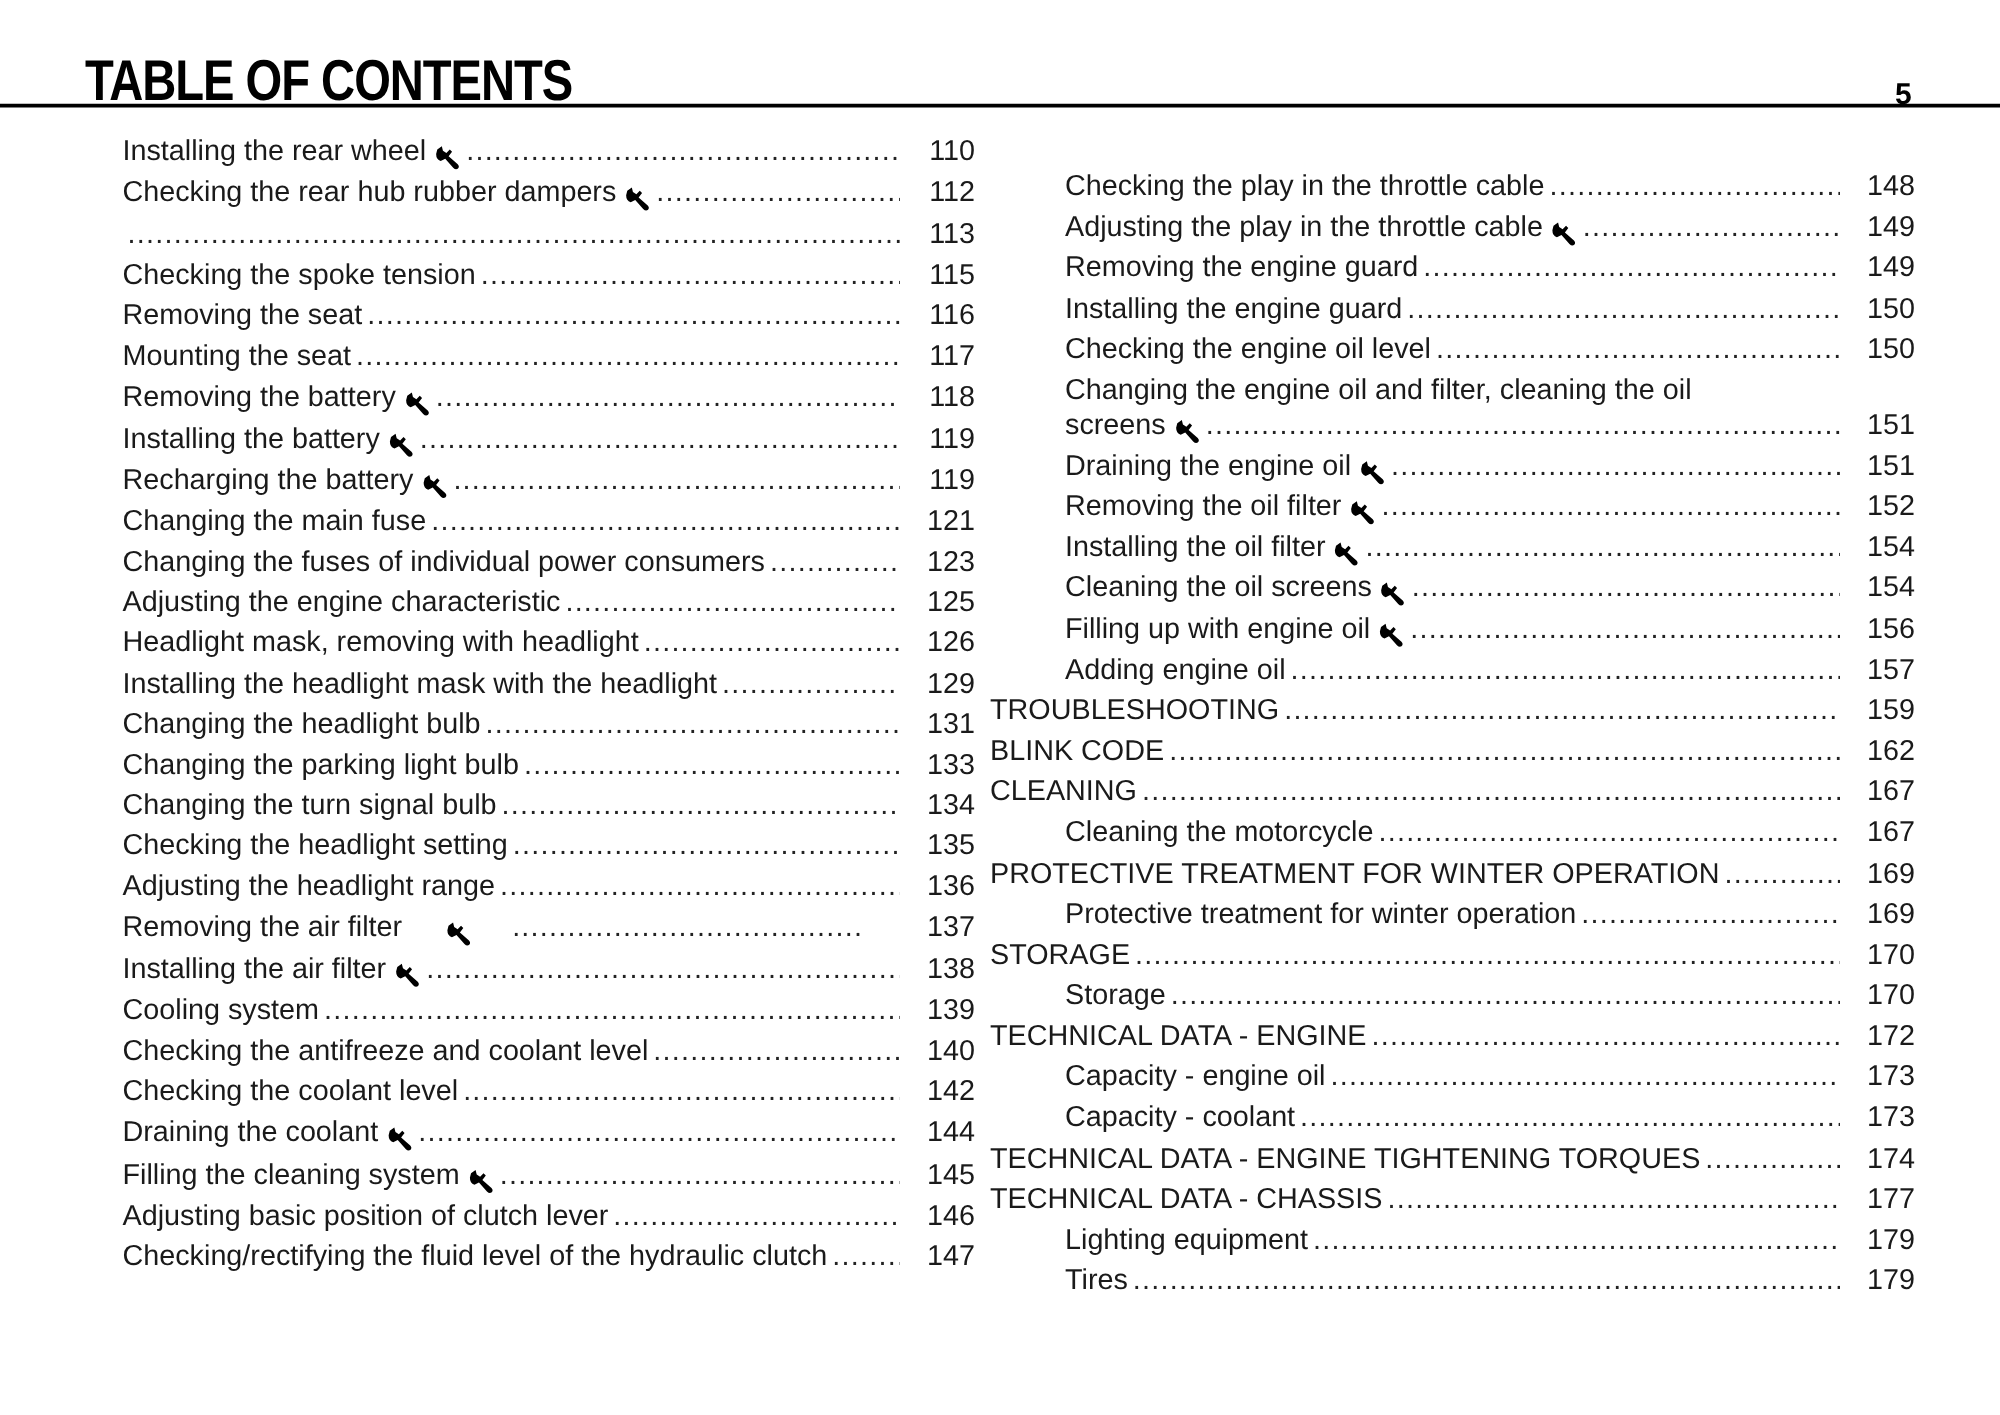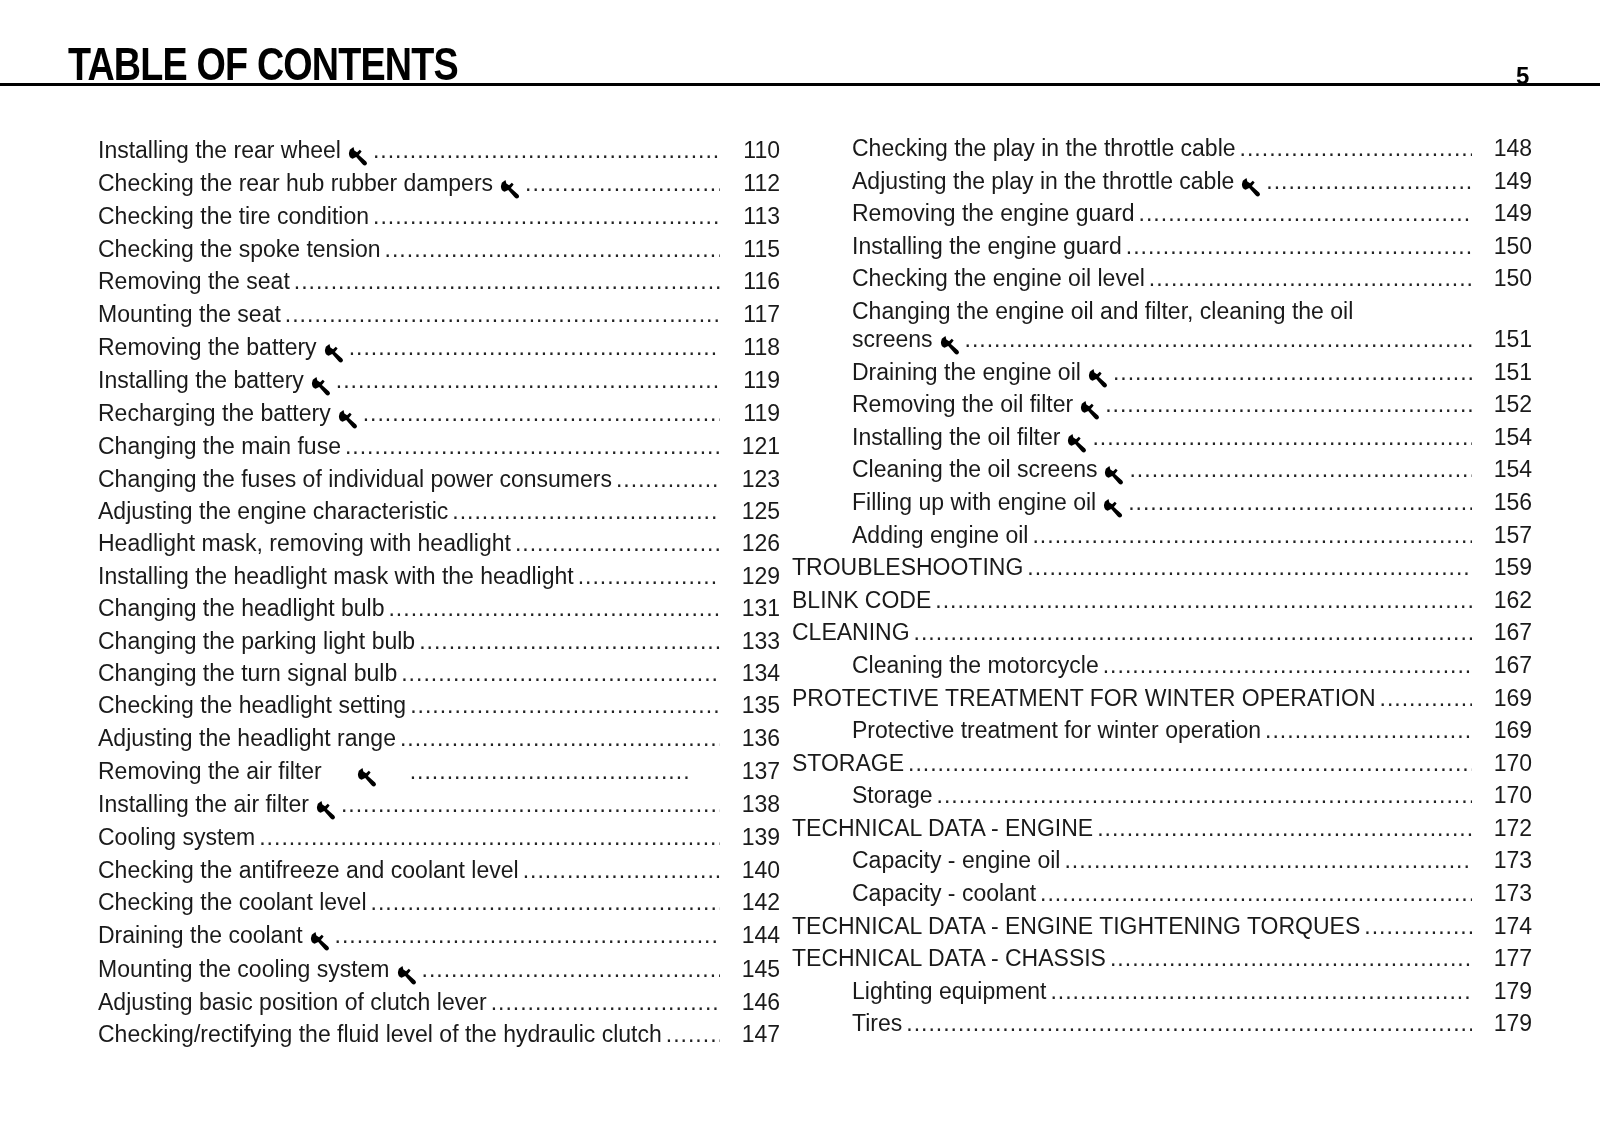--- a/index.html
+++ b/index.html
@@ -8,7 +8,7 @@
   .header-rule { position:absolute; left:0; top:83px; width:1600px; height:3px; background:#000; }
   .page-num { position:absolute; left:1516px; top:62px; font-weight:bold; font-size:24px; color:#000; }
   .col { position:absolute; }
-  .col-left { left:98px; top:136px; width:682px; }
+  .col-left { left:98px; top:106px; width:682px; }
   .col-right { left:822px; top:134px; width:710px; }
   .row { display:flex; align-items:flex-end; font-size:23px; line-height:28px; }
   .row .label { white-space:nowrap; }

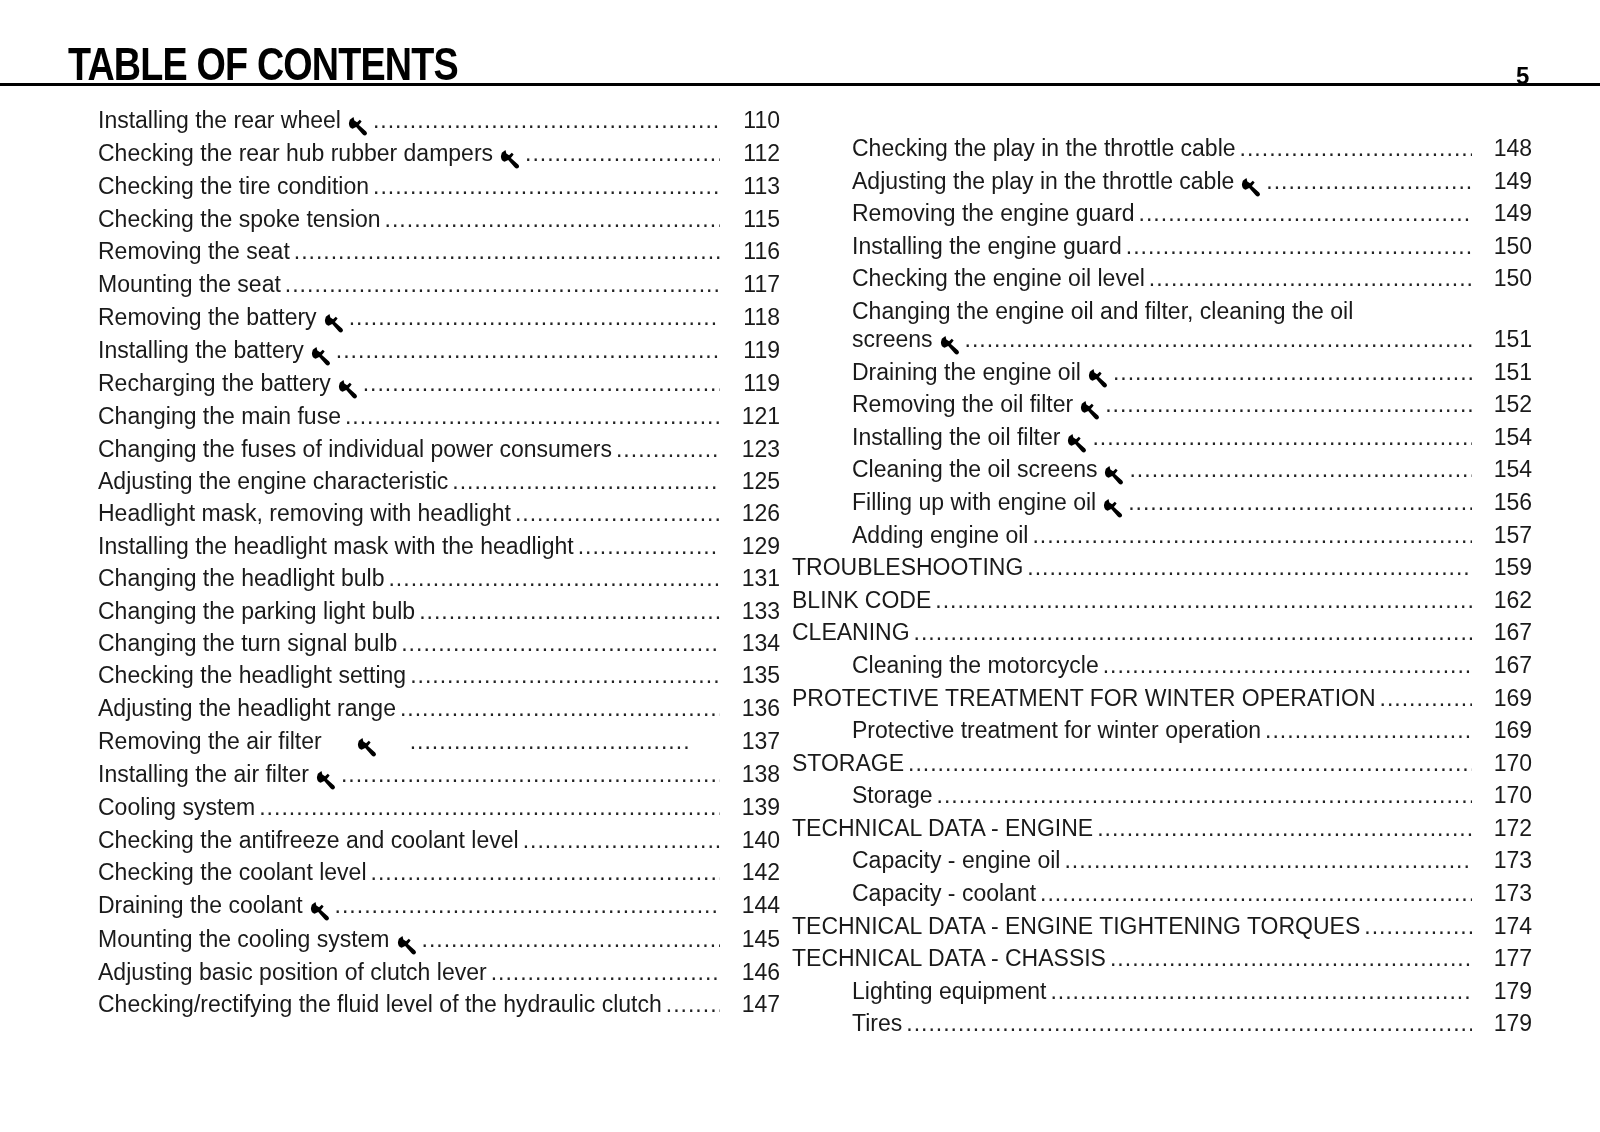--- a/index.html
+++ b/index.html
@@ -45,7 +45,6 @@
       <span class="pg">112</span>
     </div>
     <div class="row" style="height: 28px; margin-top: 5.2px;">
-      <span class="label">Checking the tire condition</span>
       <span class="dots"></span>
       <span class="pg">113</span>
     </div>

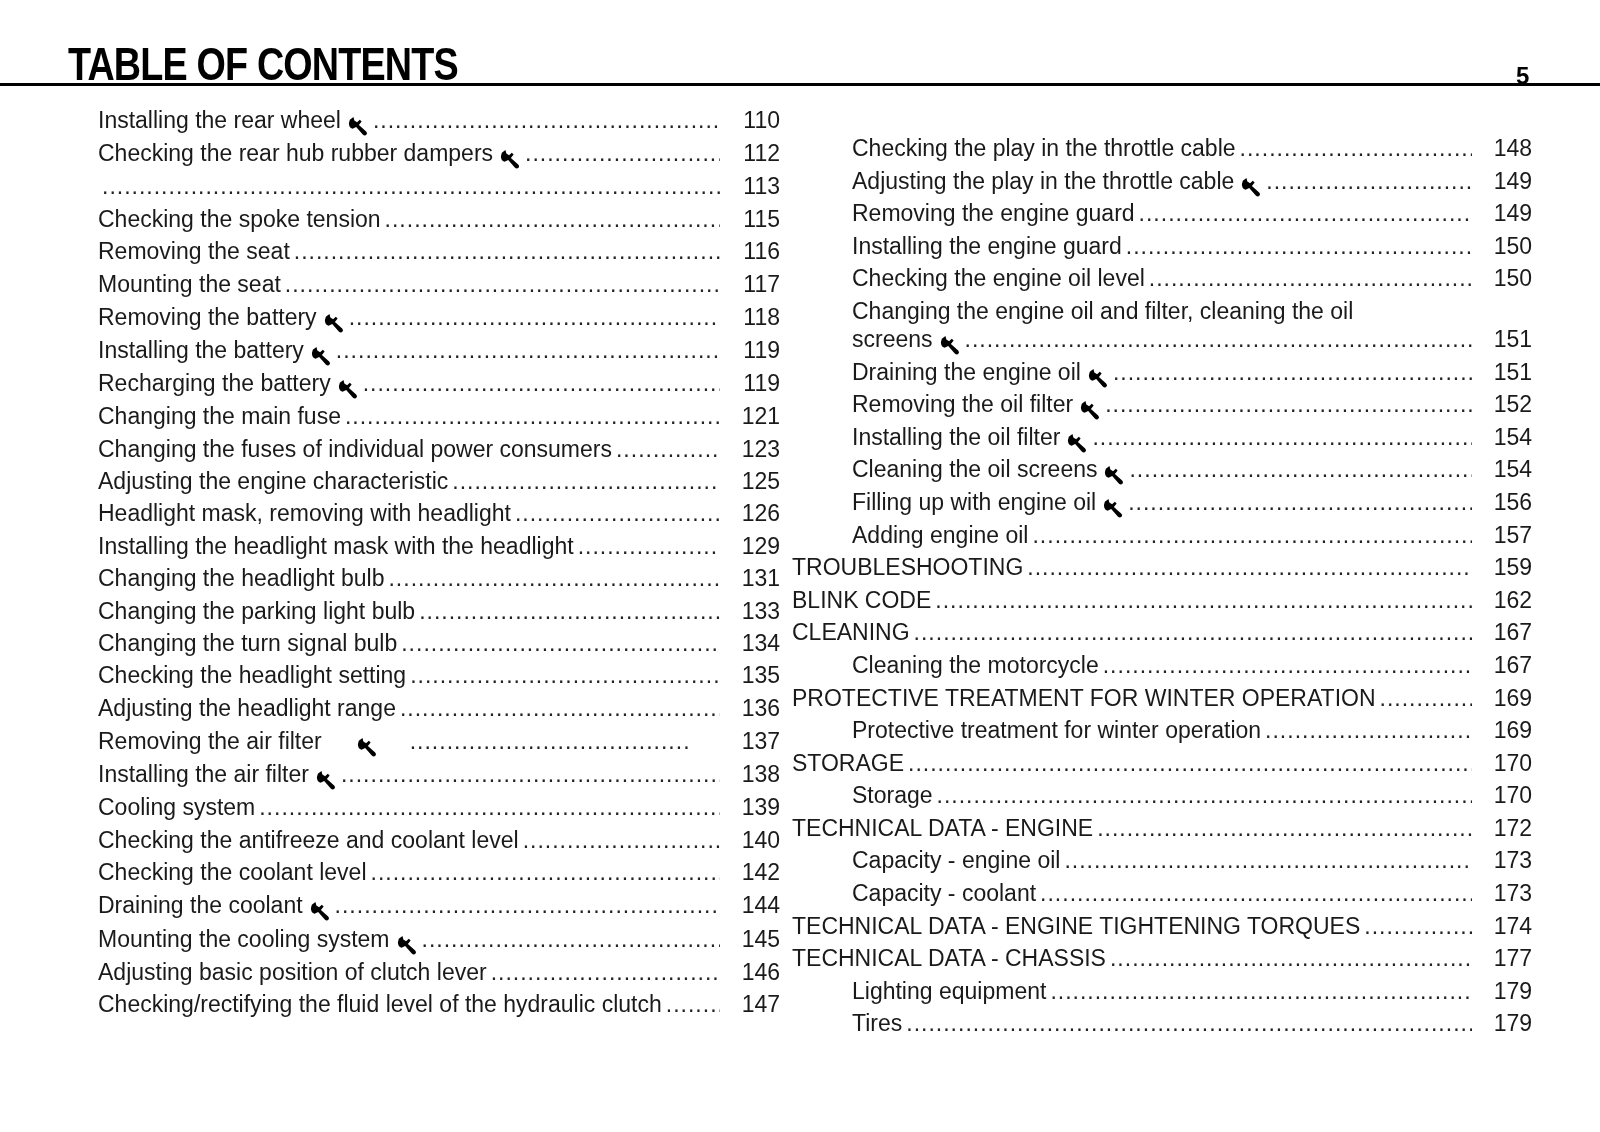--- a/index.html
+++ b/index.html
@@ -177,7 +177,7 @@
       <span class="pg">144</span>
     </div>
     <div class="row" style="height: 28px; margin-top: 5.2px;">
-      <span class="label">Mounting the cooling system</span>
+      <span class="label">Filling the cleaning system</span>
       <span class="wrench"><svg viewBox="0 0 24 22" width="22" height="20">
           <path d="M3 4 L7 1 L8 5 L11 7 L14 4 L16 6 L13 10 L21 17 Q23 19 21 21 Q19 22 17 20 L10 12 L6 14 Q2 13 2 8 Z" fill="#000"></path>
         </svg></span>

